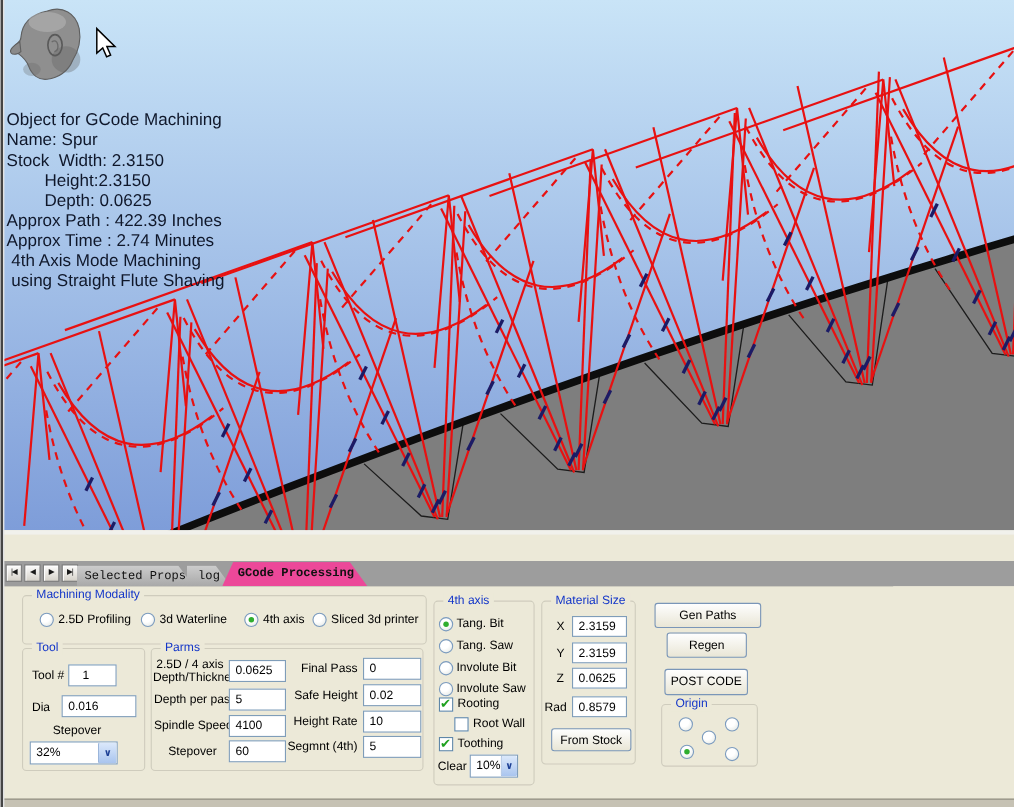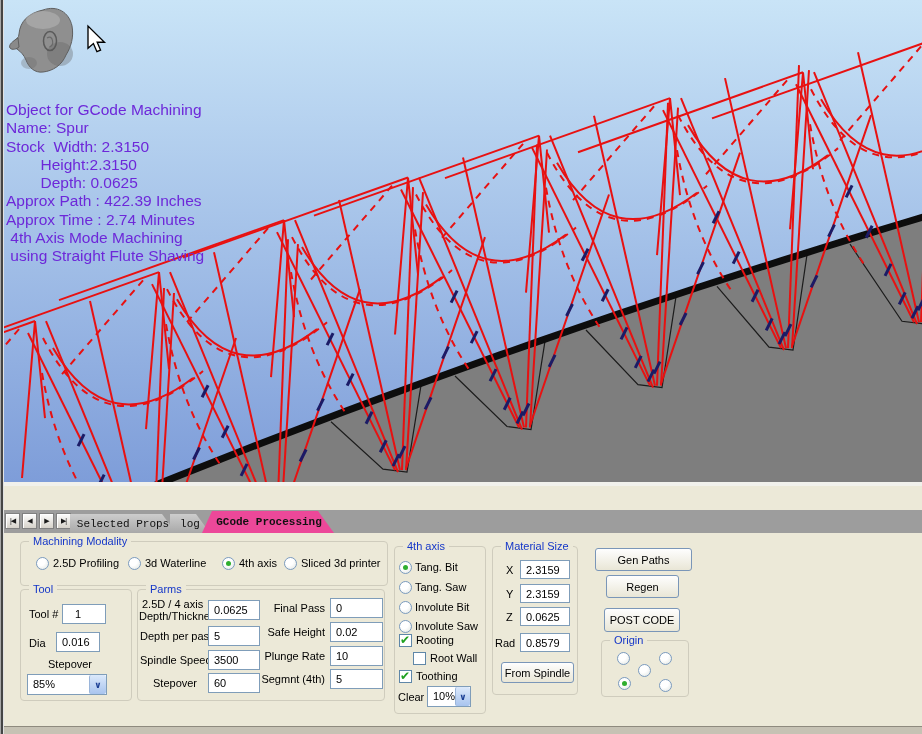--- a/index.html
+++ b/index.html
@@ -252,7 +252,7 @@
     </g>
   </svg>
 
-  <div id="overlay-text" style="color: #6d28d9;">Object for GCode Machining
+  <div id="overlay-text" style="color: #0f172a;">Object for GCode Machining
 Name: Spur
 Stock  Width: 2.3150
         Height:2.3150

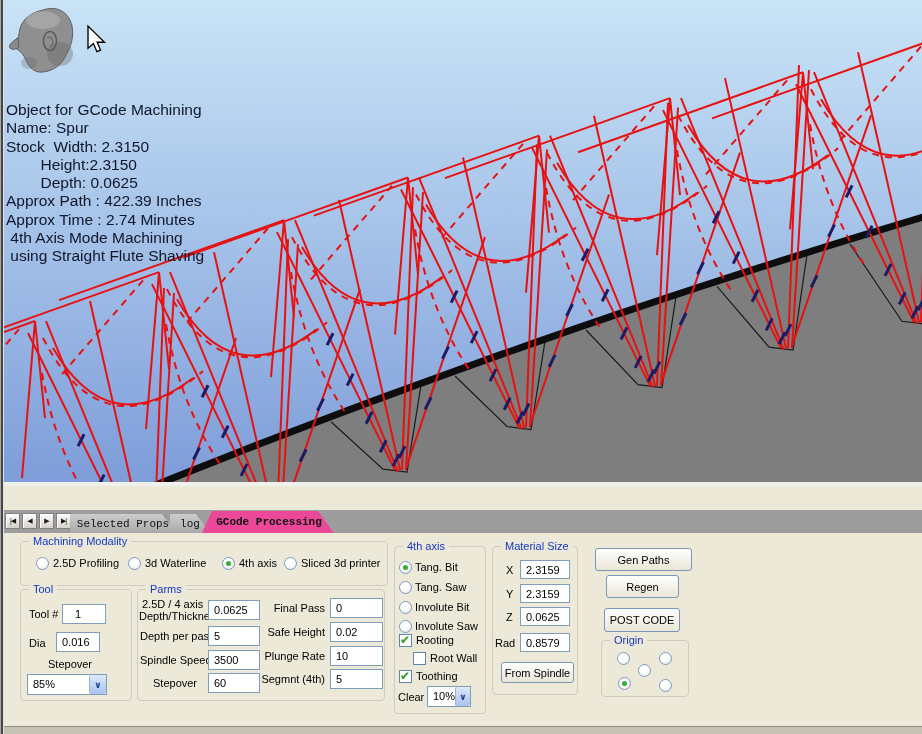--- a/index.html
+++ b/index.html
@@ -298,7 +298,7 @@
   <span class="lbl" style="left:29px;top:608px">Tool #</span>
   <div class="txt" style="left:62px;top:604px;width:44px;height:20px;padding-left:12px">1</div>
   <span class="lbl" style="left:29px;top:637px">Dia</span>
-  <div class="txt" style="left:56px;top:632px;width:44px;height:20px">0.016</div>
+  <div class="txt" style="left:56px;top:632px;width:68px;height:20px">0.016</div>
   <span class="lbl" style="left:48px;top:658px">Stepover</span>
   <div class="combo" style="left:27px;top:674px;width:80px;height:21px">
     <span class="val">85%</span>

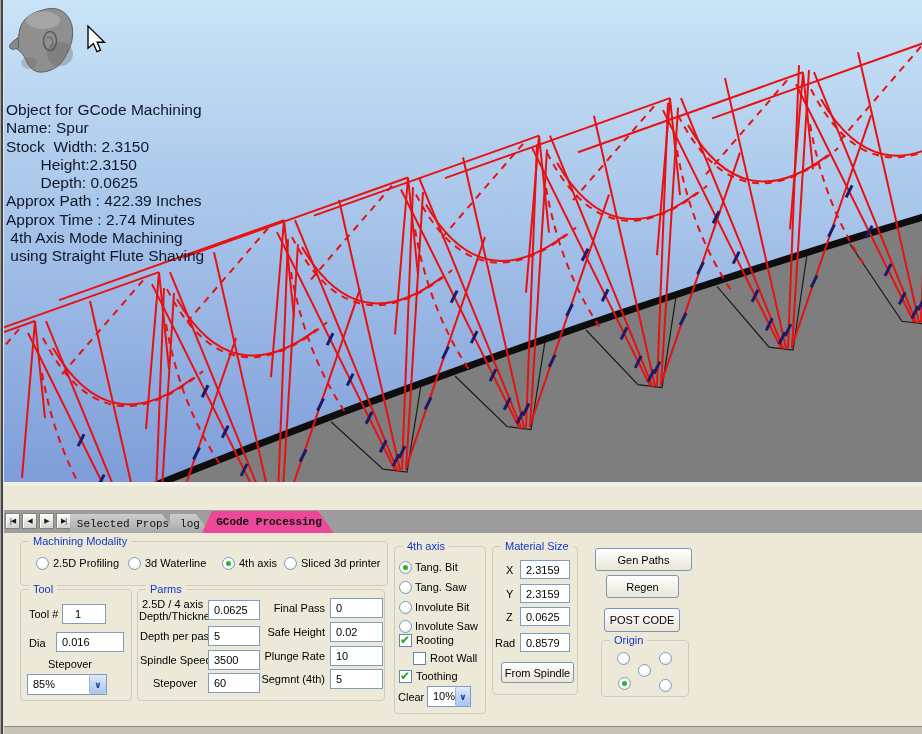--- a/index.html
+++ b/index.html
@@ -314,7 +314,7 @@
   <span class="lbl" style="left:140px;top:630px">Depth per pass:</span>
   <div class="txt" style="left:208px;top:626px;width:52px;height:20px">5</div>
   <span class="lbl" style="left:140px;top:654px">Spindle Speed:</span>
-  <div class="txt" style="left:208px;top:650px;width:52px;height:20px">3500</div>
+  <div class="txt" style="left:208px;top:650px;width:52px;height:20px">4100</div>
   <span class="lbl" style="left:153px;top:677px">Stepover</span>
   <div class="txt" style="left:208px;top:673px;width:52px;height:20px">60</div>
   <span class="lbl r" style="left:255px;top:602px;width:70px">Final Pass</span>

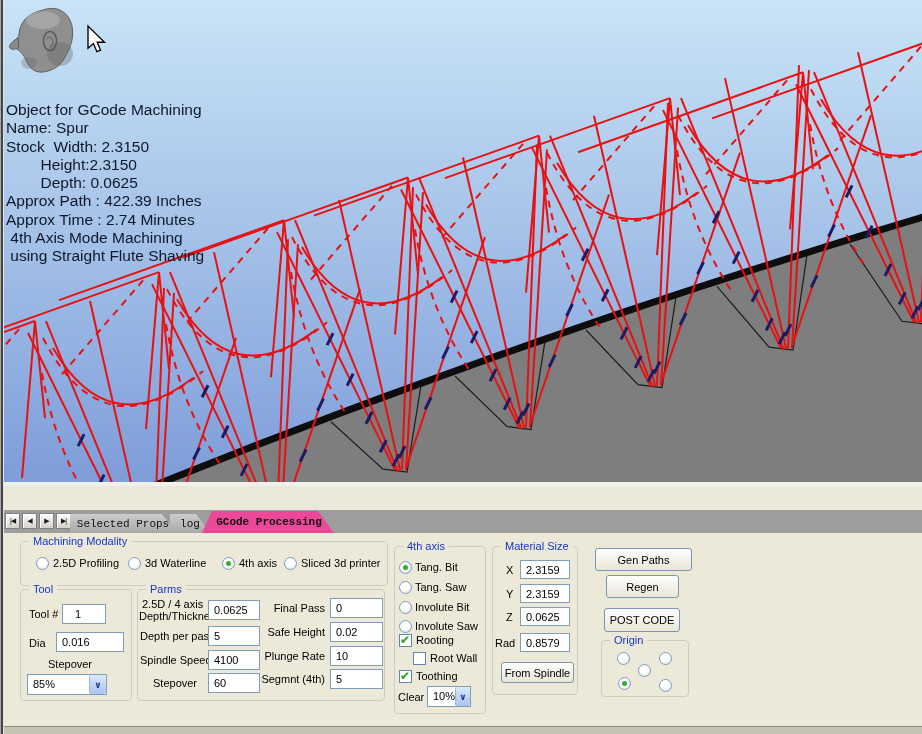--- a/index.html
+++ b/index.html
@@ -321,7 +321,7 @@
   <div class="txt" style="left:330px;top:598px;width:53px;height:20px">0</div>
   <span class="lbl r" style="left:255px;top:626px;width:70px">Safe Height</span>
   <div class="txt" style="left:330px;top:622px;width:53px;height:20px">0.02</div>
-  <span class="lbl r" style="left:255px;top:650px;width:70px">Plunge Rate</span>
+  <span class="lbl r" style="left:255px;top:650px;width:70px">Height Rate</span>
   <div class="txt" style="left:330px;top:646px;width:53px;height:20px">10</div>
   <span class="lbl r" style="left:252px;top:673px;width:73px">Segmnt (4th)</span>
   <div class="txt" style="left:330px;top:669px;width:53px;height:20px">5</div>

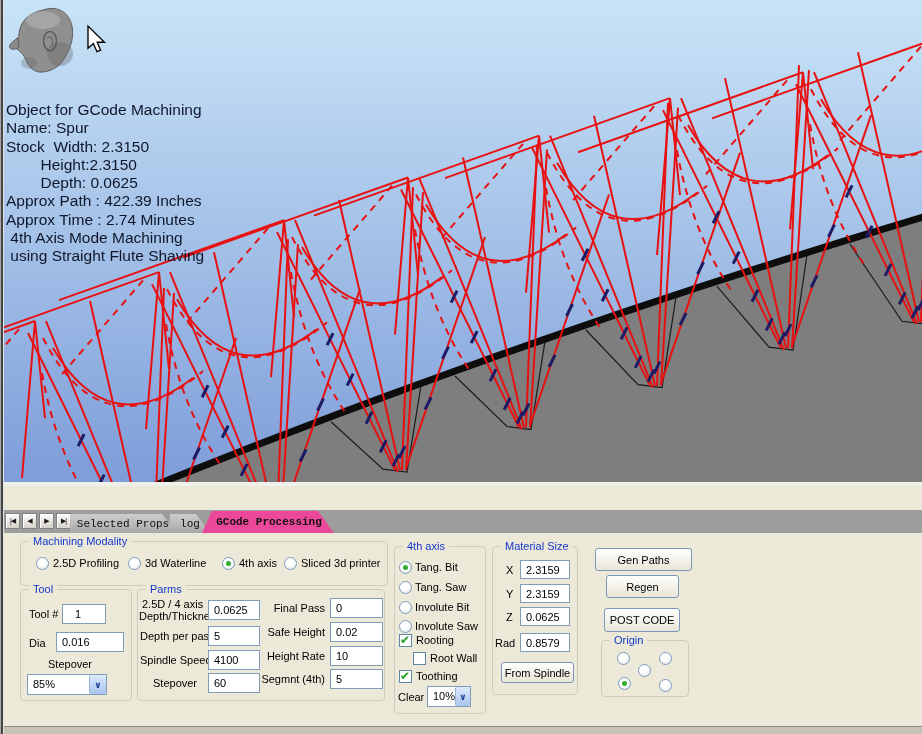--- a/index.html
+++ b/index.html
@@ -360,7 +360,7 @@
   <div class="txt" style="left:520px;top:607px;width:50px;height:19px">0.0625</div>
   <span class="lbl" style="left:495px;top:637px">Rad</span>
   <div class="txt" style="left:520px;top:633px;width:50px;height:19px">0.8579</div>
-  <div class="btn" style="left:501px;top:662px;width:73px;height:21px">From Spindle</div>
+  <div class="btn" style="left:501px;top:662px;width:73px;height:21px">From Stock</div>
 
   <div class="btn" style="left:595px;top:548px;width:97px;height:23px">Gen Paths</div>
   <div class="btn" style="left:606px;top:575px;width:73px;height:23px">Regen</div>

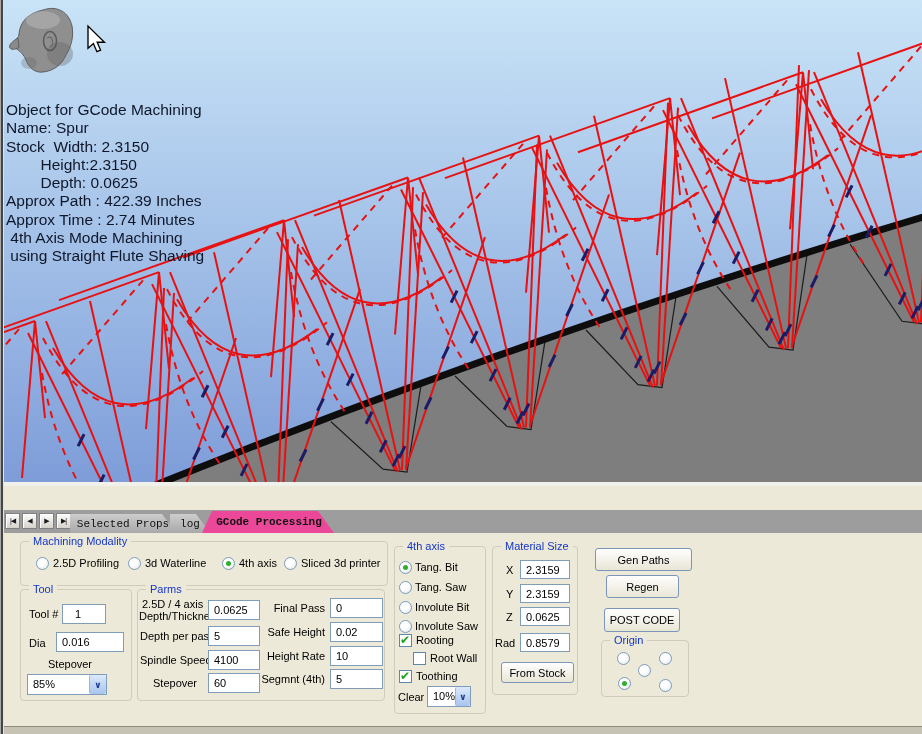--- a/index.html
+++ b/index.html
@@ -301,7 +301,7 @@
   <div class="txt" style="left:56px;top:632px;width:68px;height:20px">0.016</div>
   <span class="lbl" style="left:48px;top:658px">Stepover</span>
   <div class="combo" style="left:27px;top:674px;width:80px;height:21px">
-    <span class="val">85%</span>
+    <span class="val">32%</span>
     <span class="arrow">∨</span>
   </div>
 

